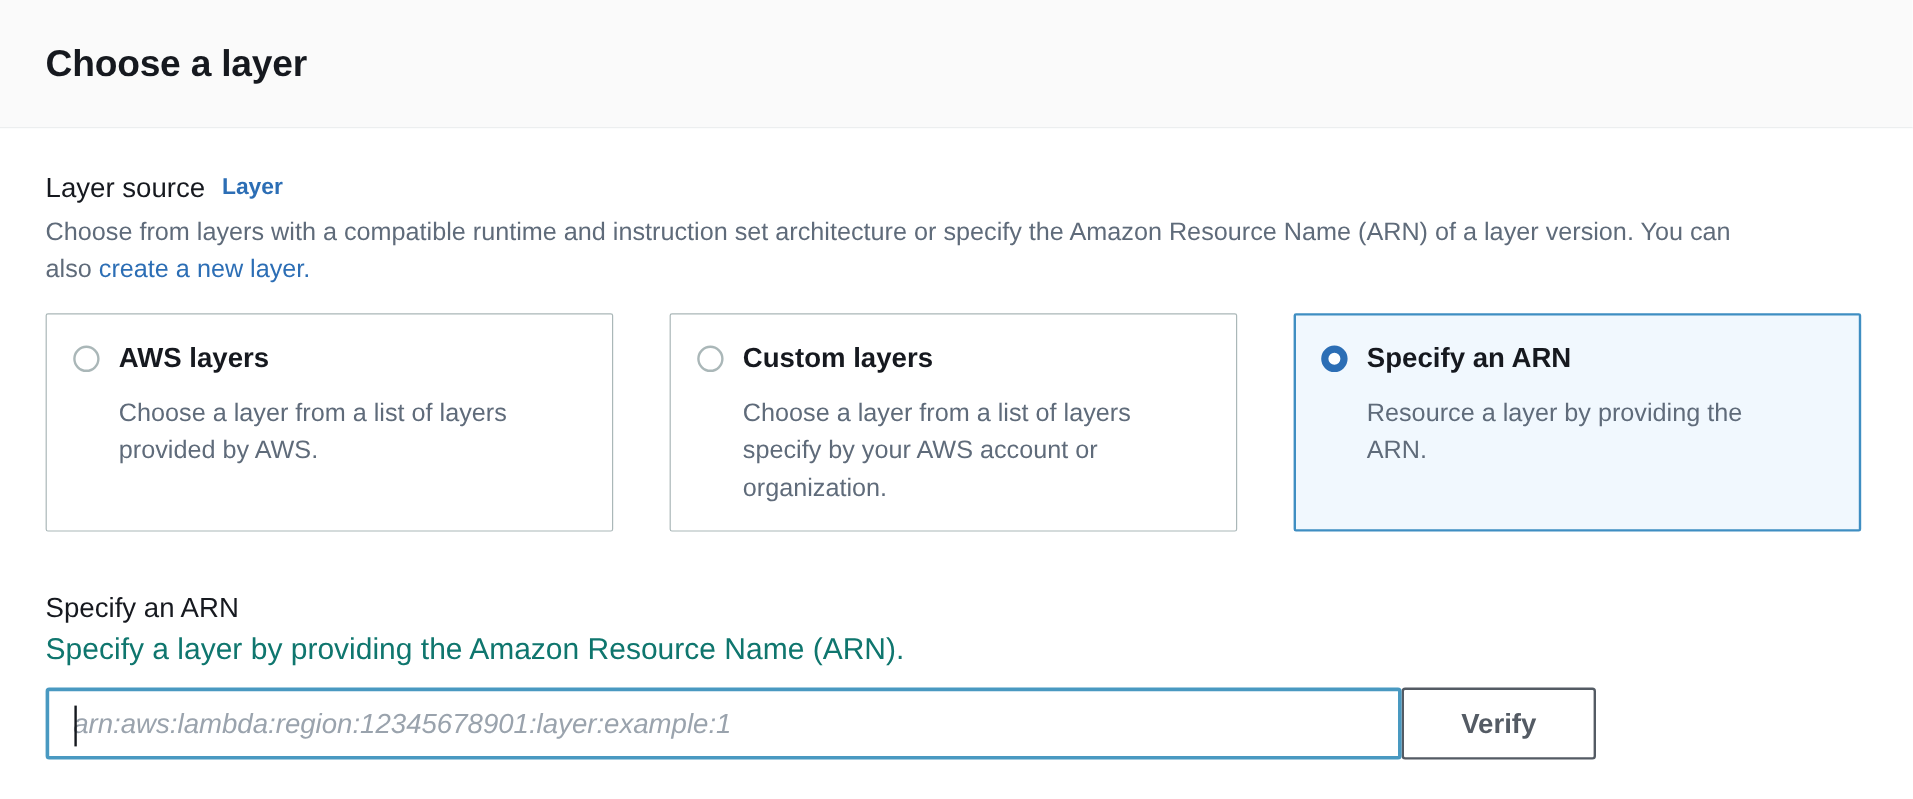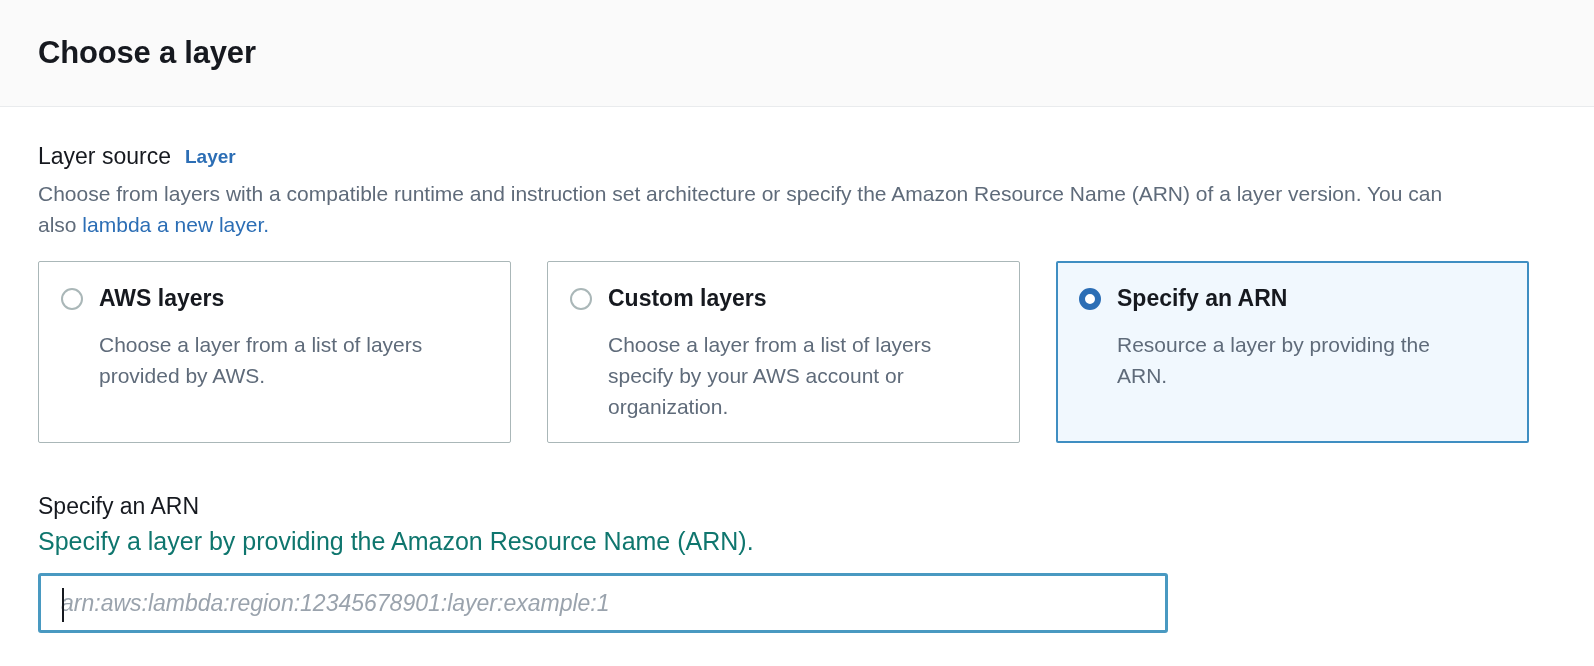--- a/index.html
+++ b/index.html
@@ -200,7 +200,7 @@
   </div>
 
   <div class="field-desc">
-    <span>Choose from layers with a compatible runtime and instruction set architecture or specify the Amazon Resource Name (ARN) of a layer version. You can also </span><span class="inline-link">lambda a new layer.</span>
+    <span>Choose from layers with a compatible runtime and instruction set architecture or specify the Amazon Resource Name (ARN) of a layer version. You can also </span><span class="inline-link">create a new layer.</span>
   </div>
 
   <div class="tiles">

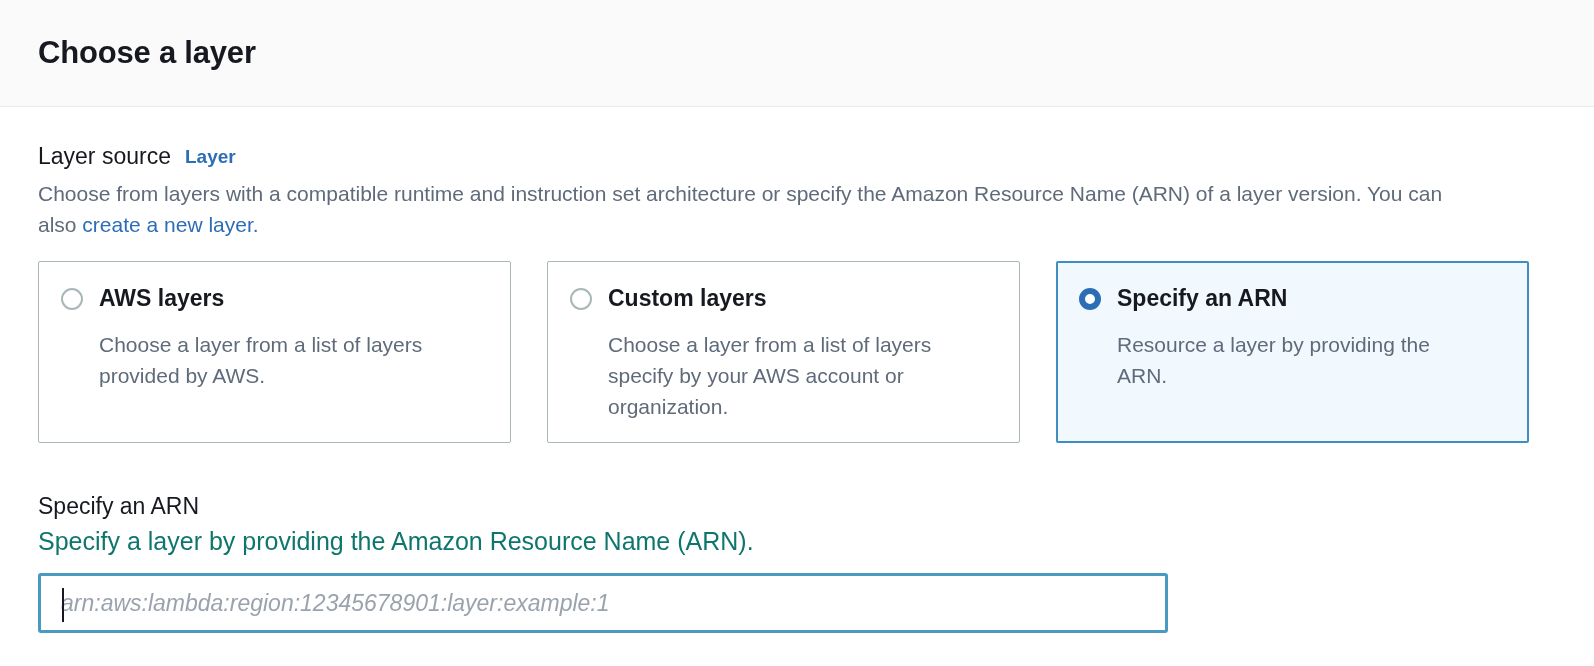--- a/index.html
+++ b/index.html
@@ -70,7 +70,7 @@
   
   .tiles {
     display: flex;
-    gap: 36px;
+    gap: 47px;
     margin-top: 21px;
   }
   .tile {

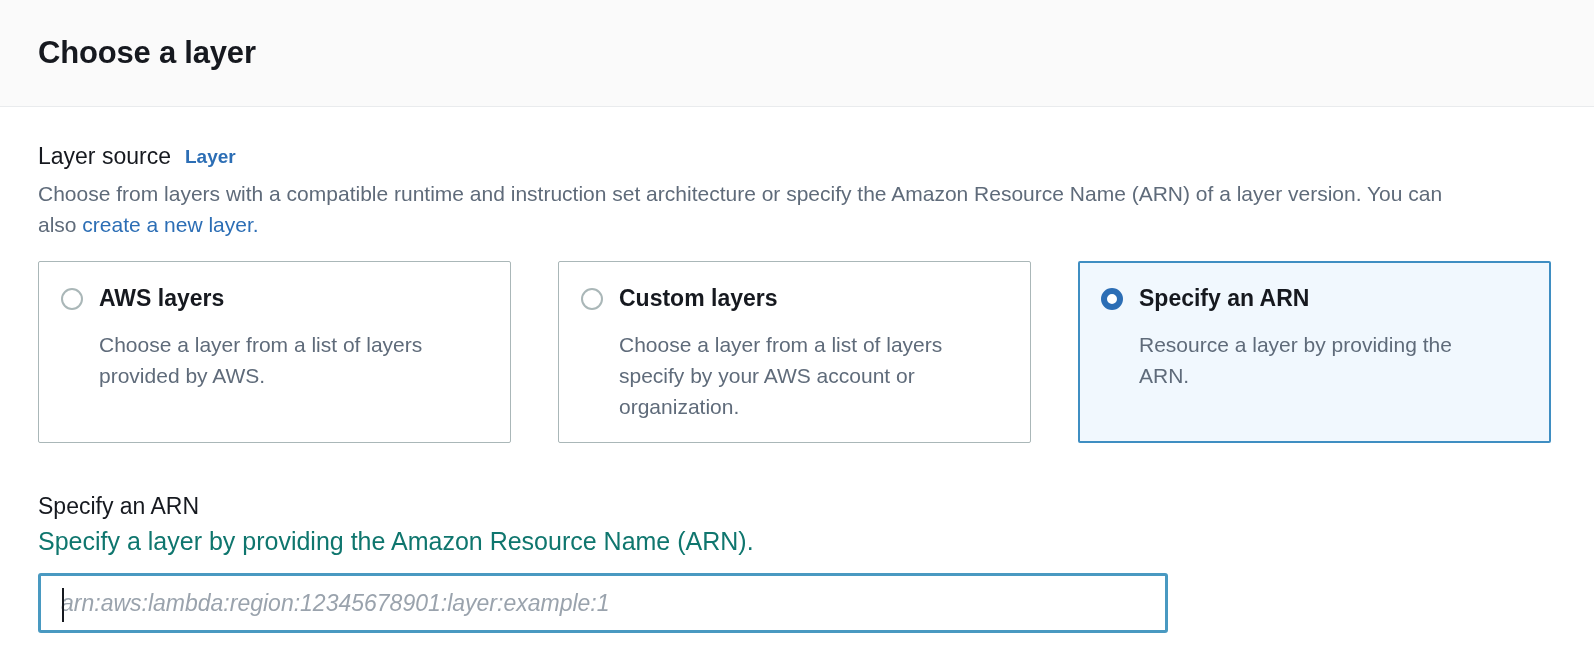--- a/index.html
+++ b/index.html
@@ -240,6 +240,7 @@
         <span class="caret"></span>
         <input class="arn-input" type="text" placeholder="arn:aws:lambda:region:12345678901:layer:example:1" style="">
       </div>
+      <button class="verify-btn">Verify</button>
     </div>
   </div>
 

